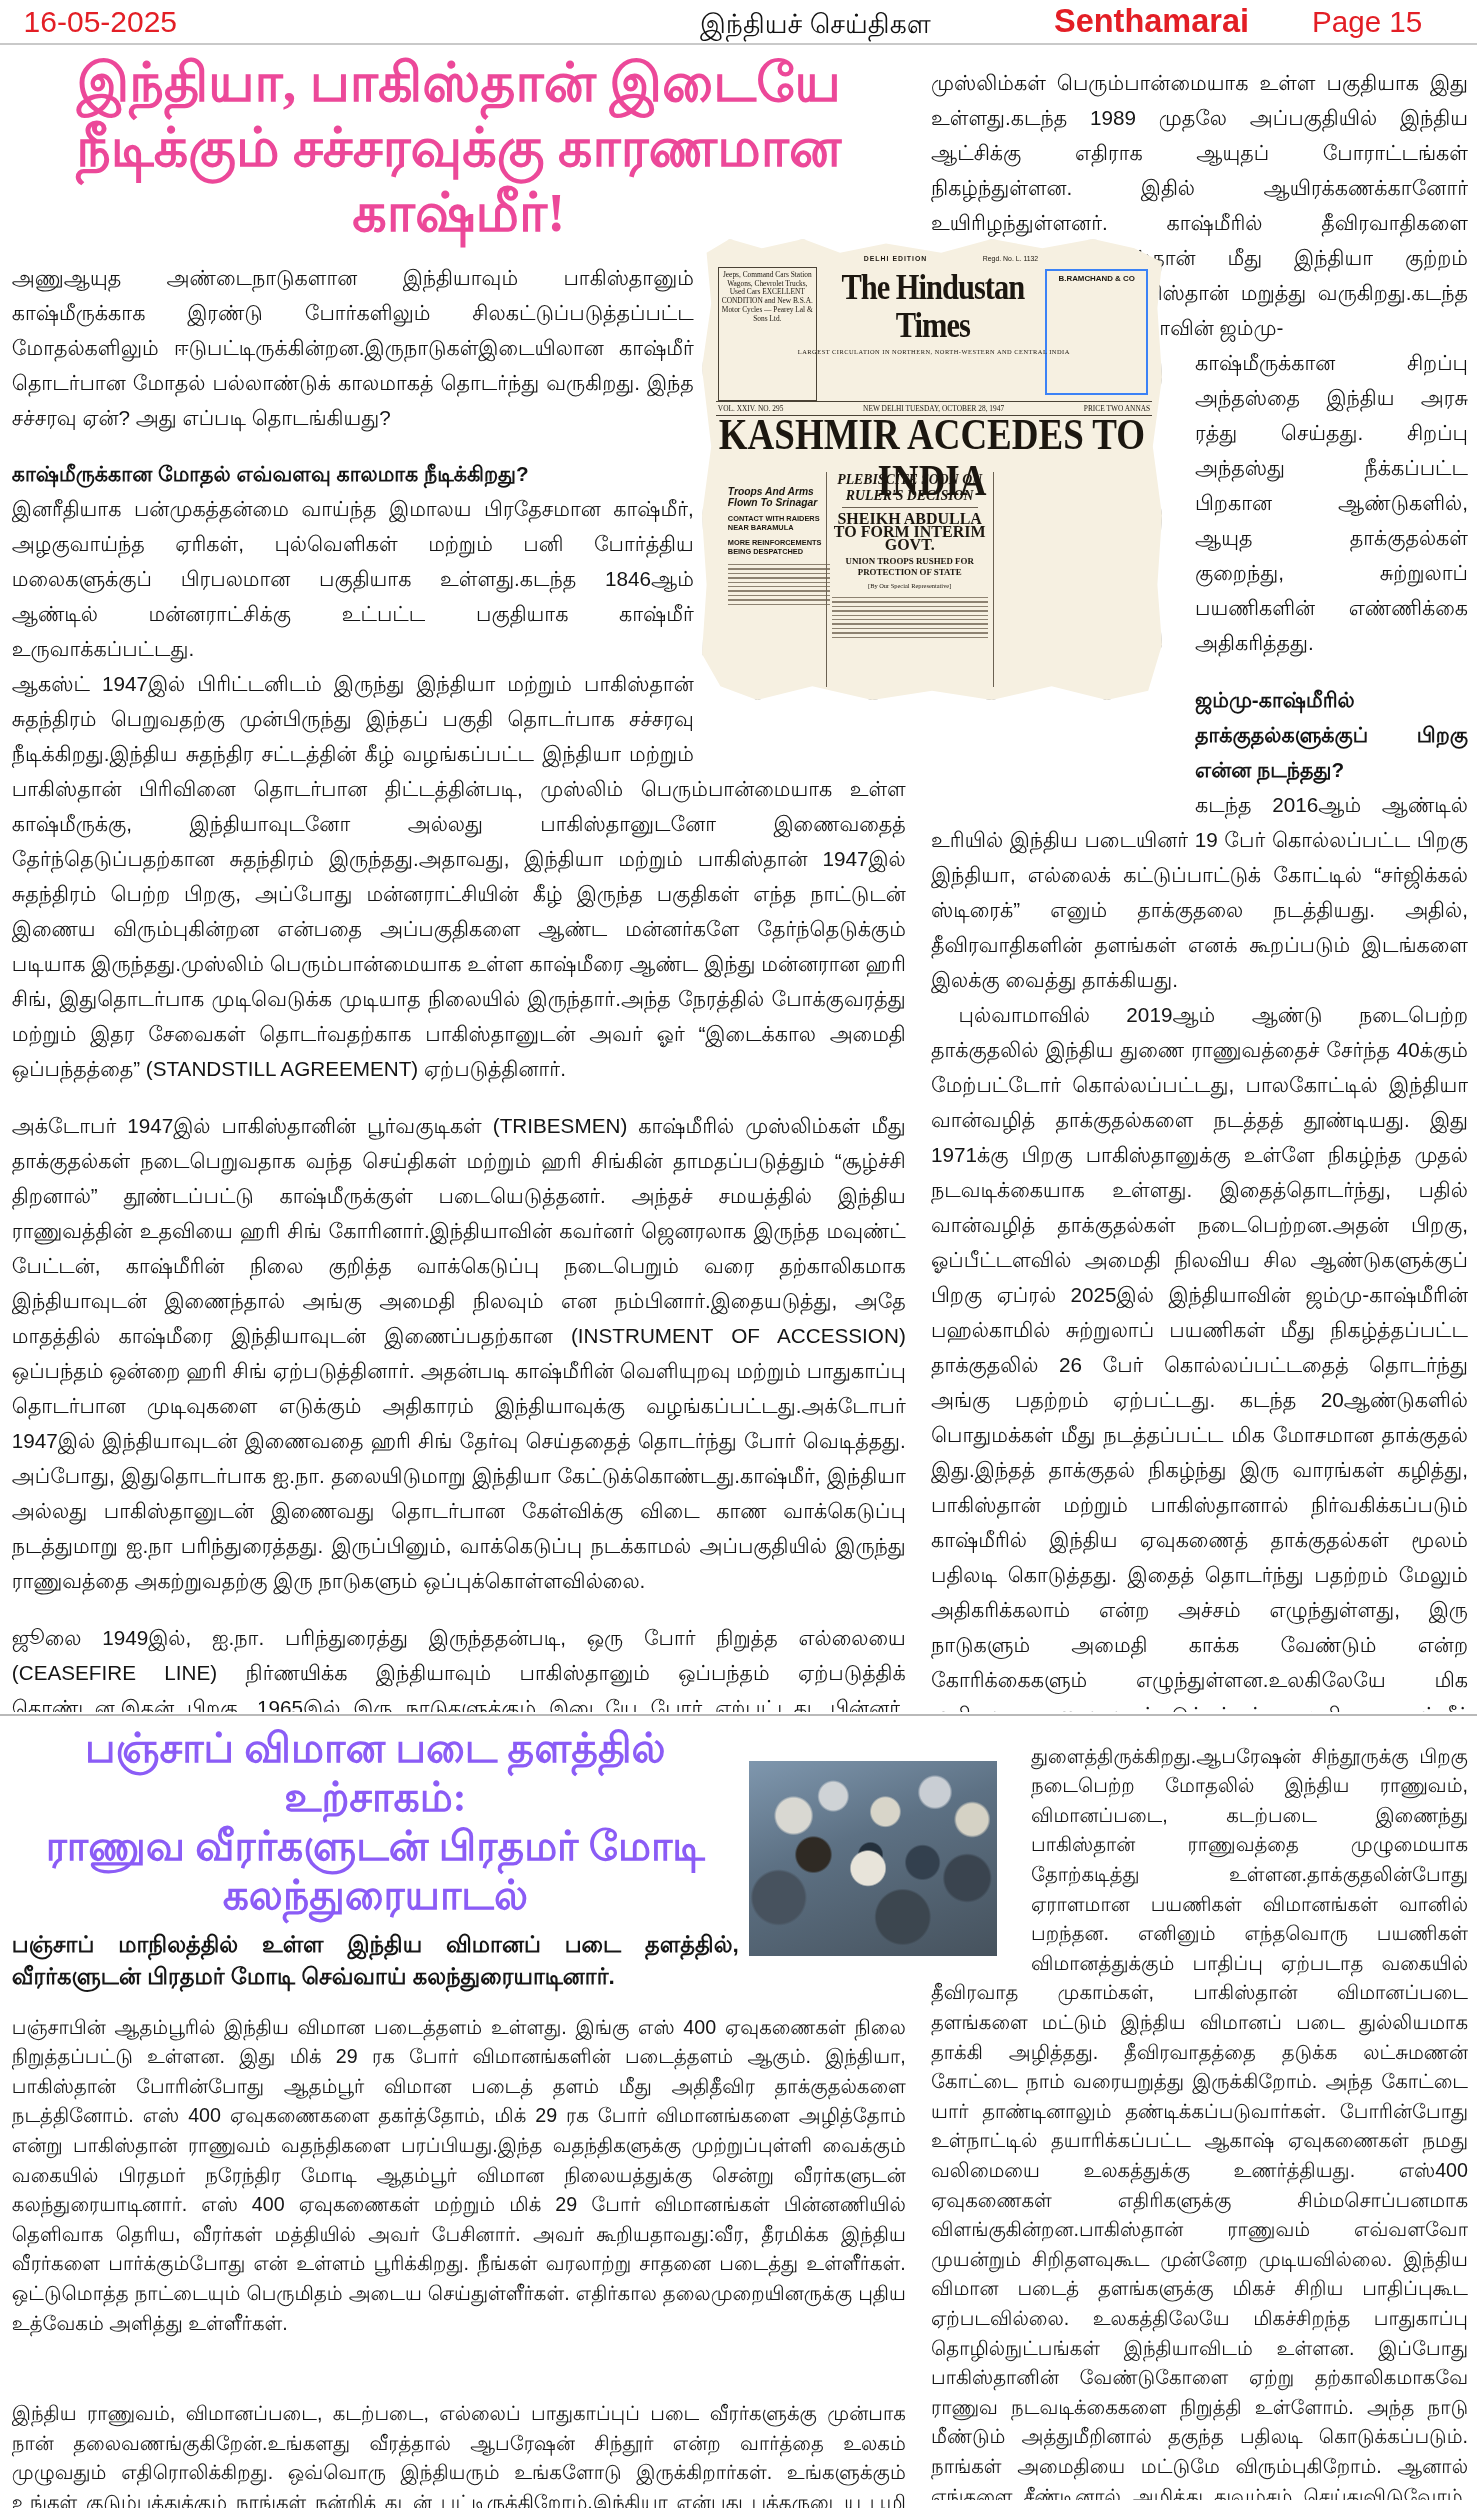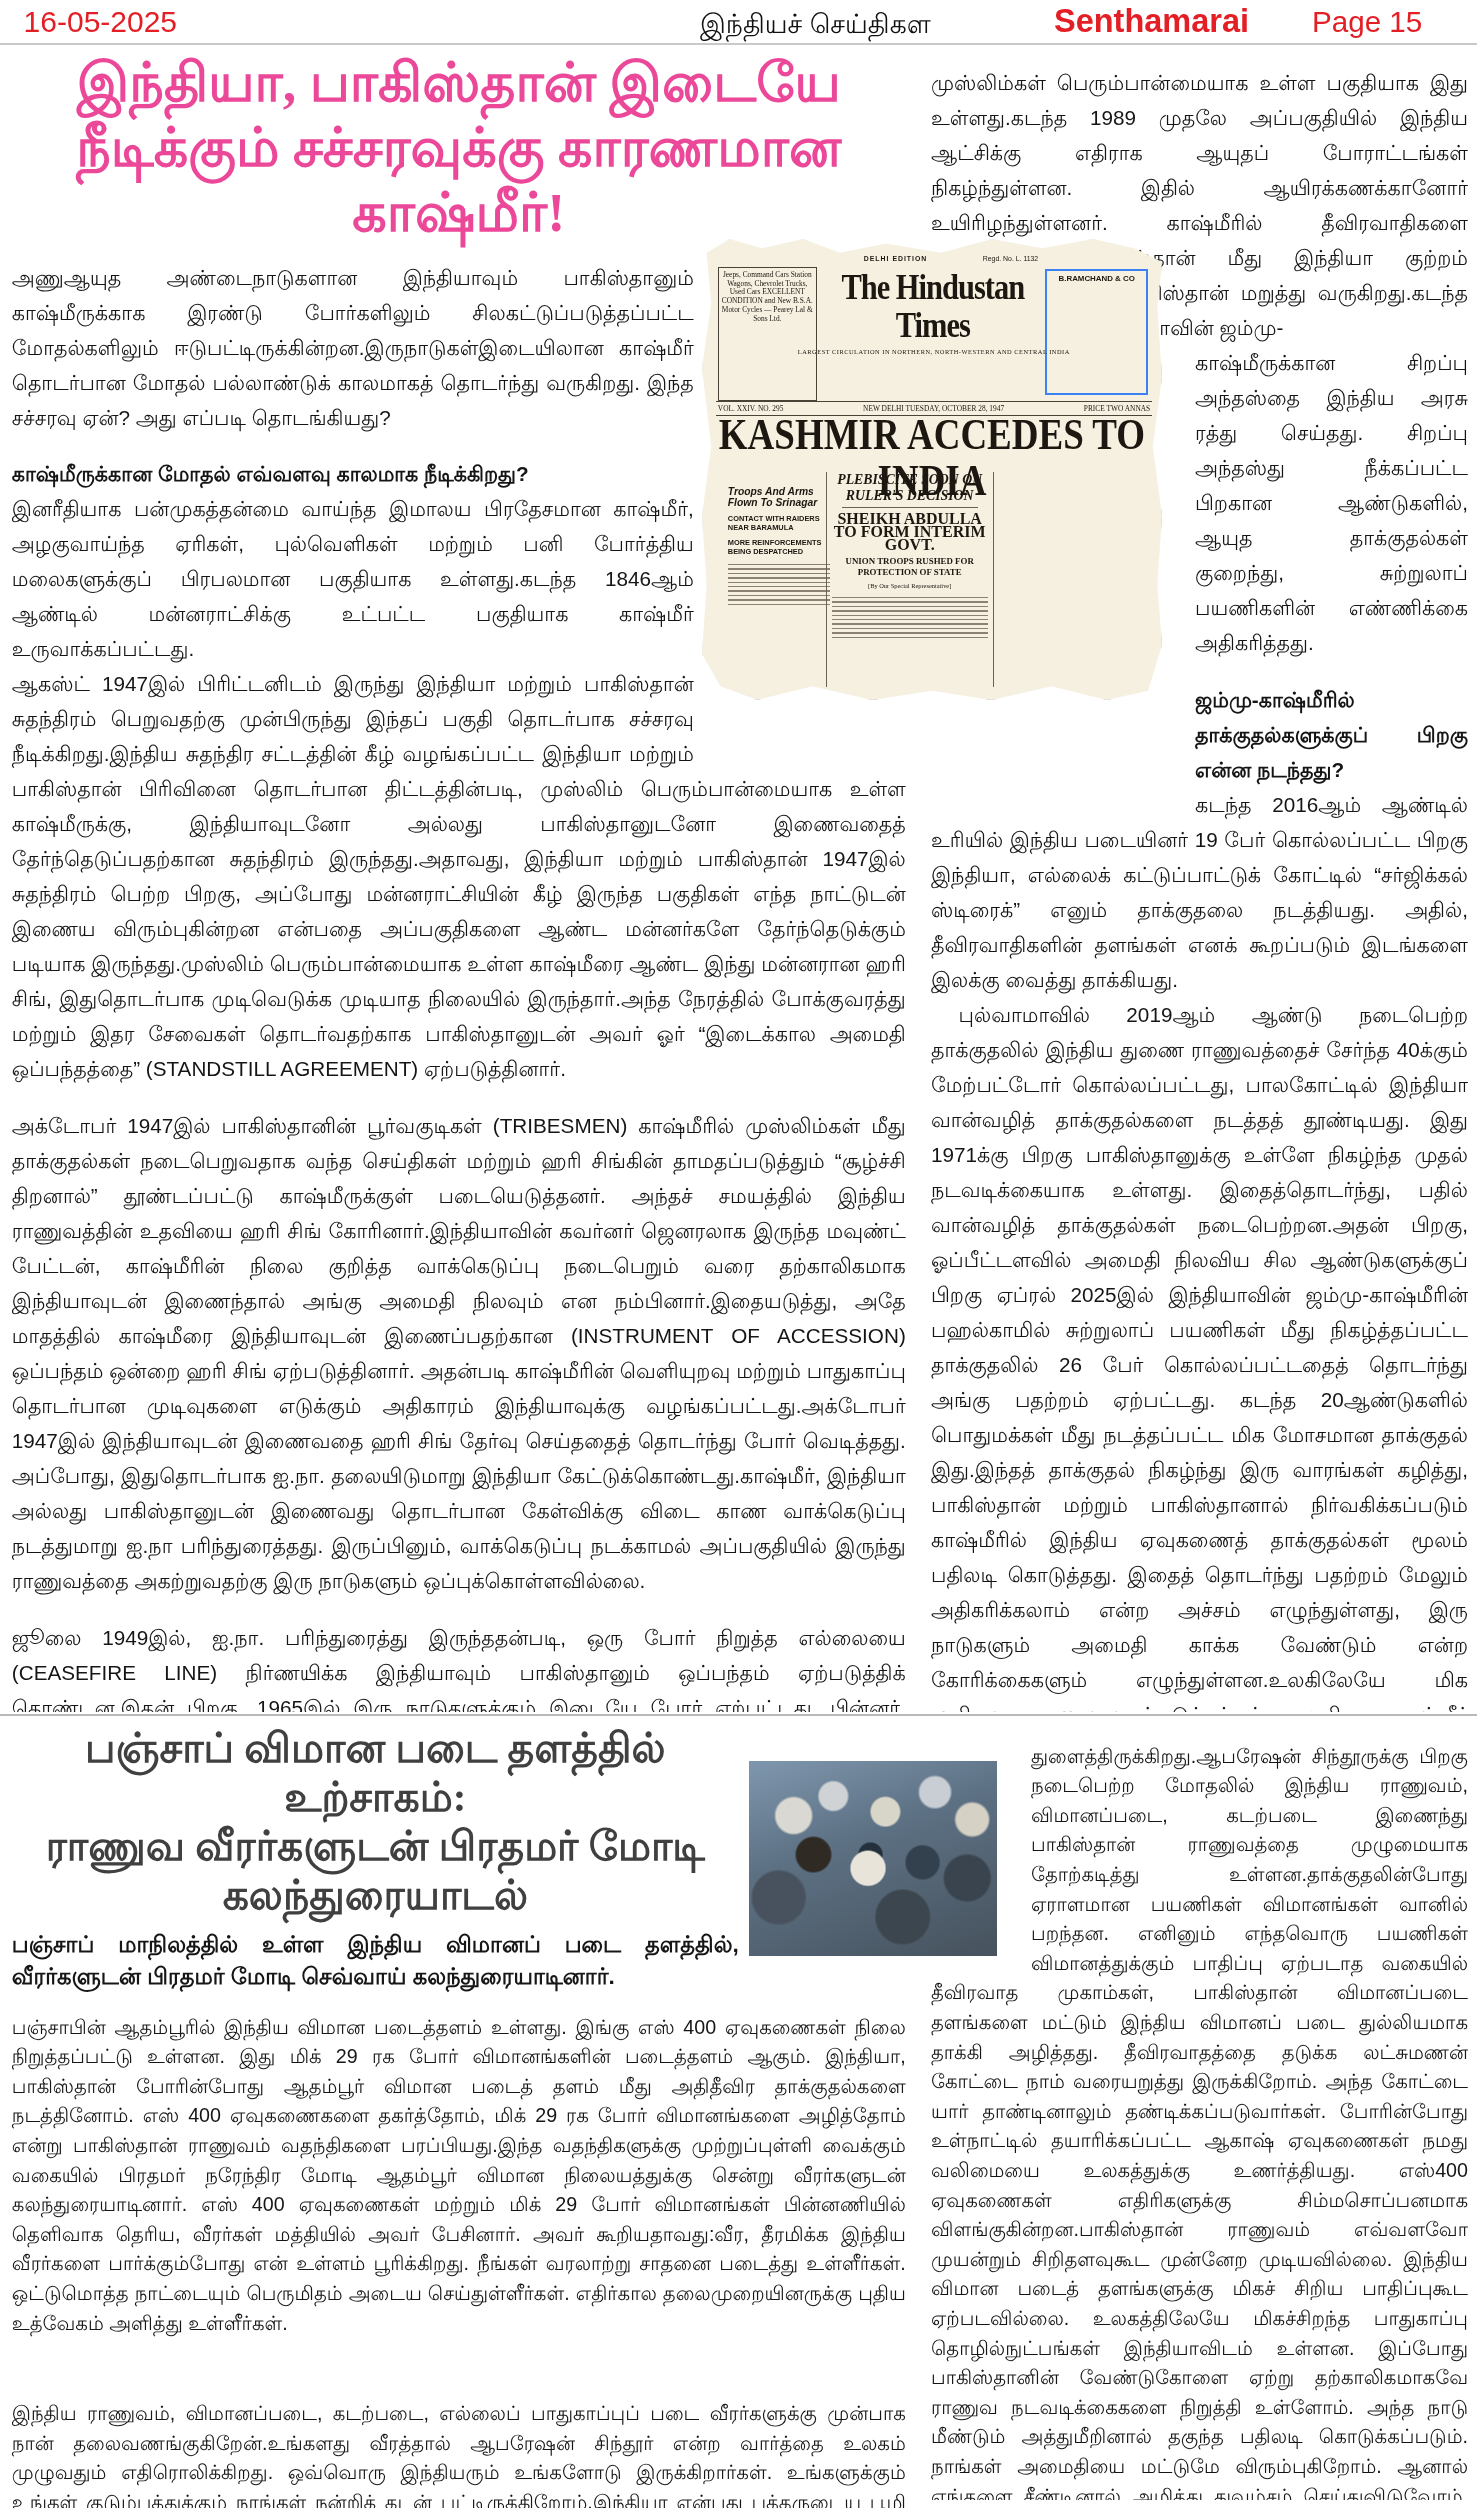--- a/index.html
+++ b/index.html
@@ -27,7 +27,7 @@
   
   .a2-left{position:absolute;left:11.8px;top:1724px;width:894px;height:784px;overflow:hidden;}
   .a2-head{font-family:"Liberation Serif",serif;font-weight:bold;font-size:41px;line-height:49px;
-           text-align:center;color:#404040;margin:0;}
+           text-align:center;color:#8b5cf6;margin:0;}
   .a2-lead{font-size:22.7px;line-height:32.5px;font-weight:bold;margin:7.9px 0 3.9px 0;text-align:justify;}
   .body2{font-size:19.7px;line-height:29.6px;text-align:justify;color:#161616;}
   .wrap-right2{float:right;width:167px;height:236px;}

